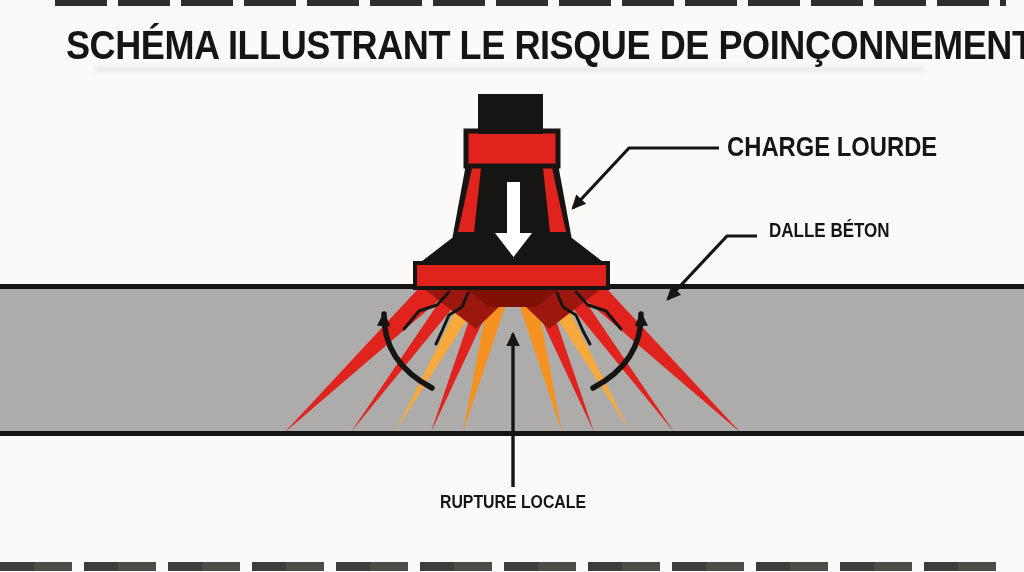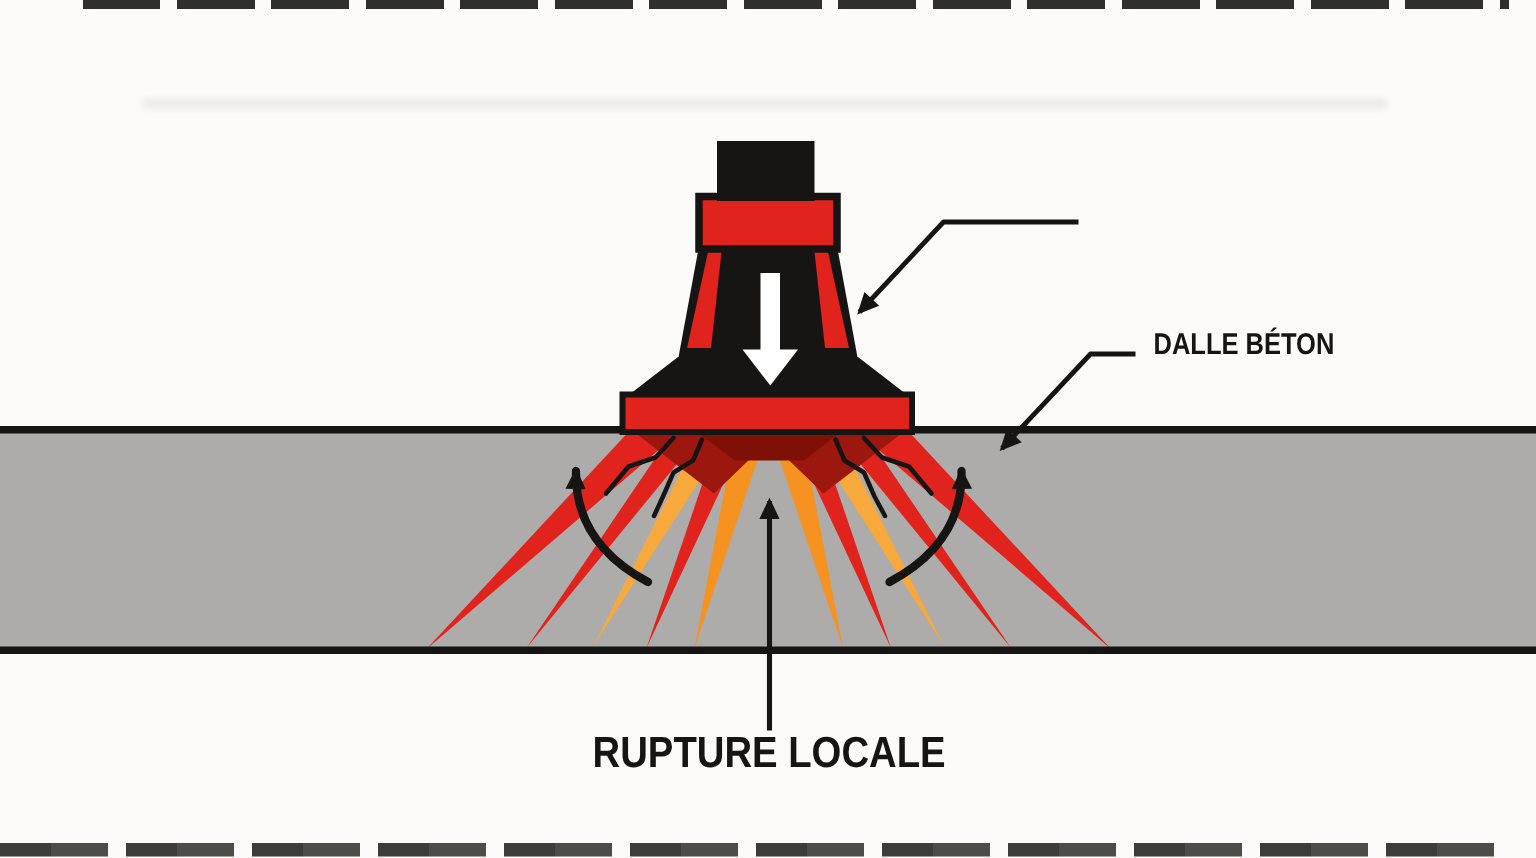--- a/index.html
+++ b/index.html
@@ -103,6 +103,9 @@
     <path d="M513,487 L513,334" fill="none" class="s-ink" stroke-width="3.4" marker-end="url(#ah)"></path>
   </svg>
 
+  <div class="txt title">
+    <span class="condC">SCHÉMA ILLUSTRANT LE RISQUE DE POINÇONNEMENT</span>
+  </div>
 
   <div class="txt charge">
   </div>

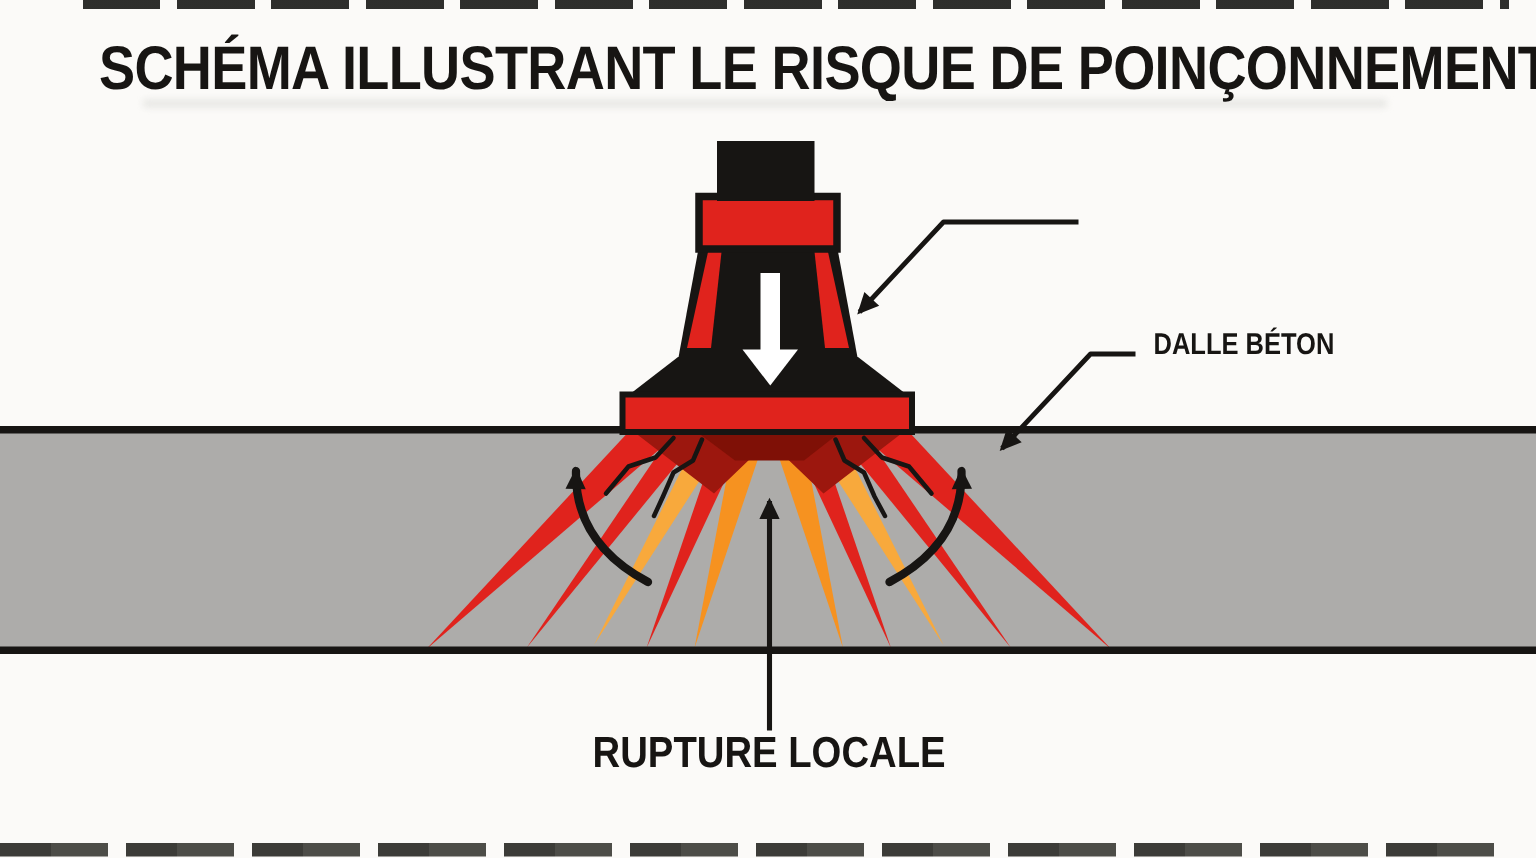--- a/index.html
+++ b/index.html
@@ -108,6 +108,7 @@
   </div>
 
   <div class="txt charge">
+    <div><span class="cond">CHARGE LOURDE</span></div>
   </div>
 
   <div class="txt dalle">

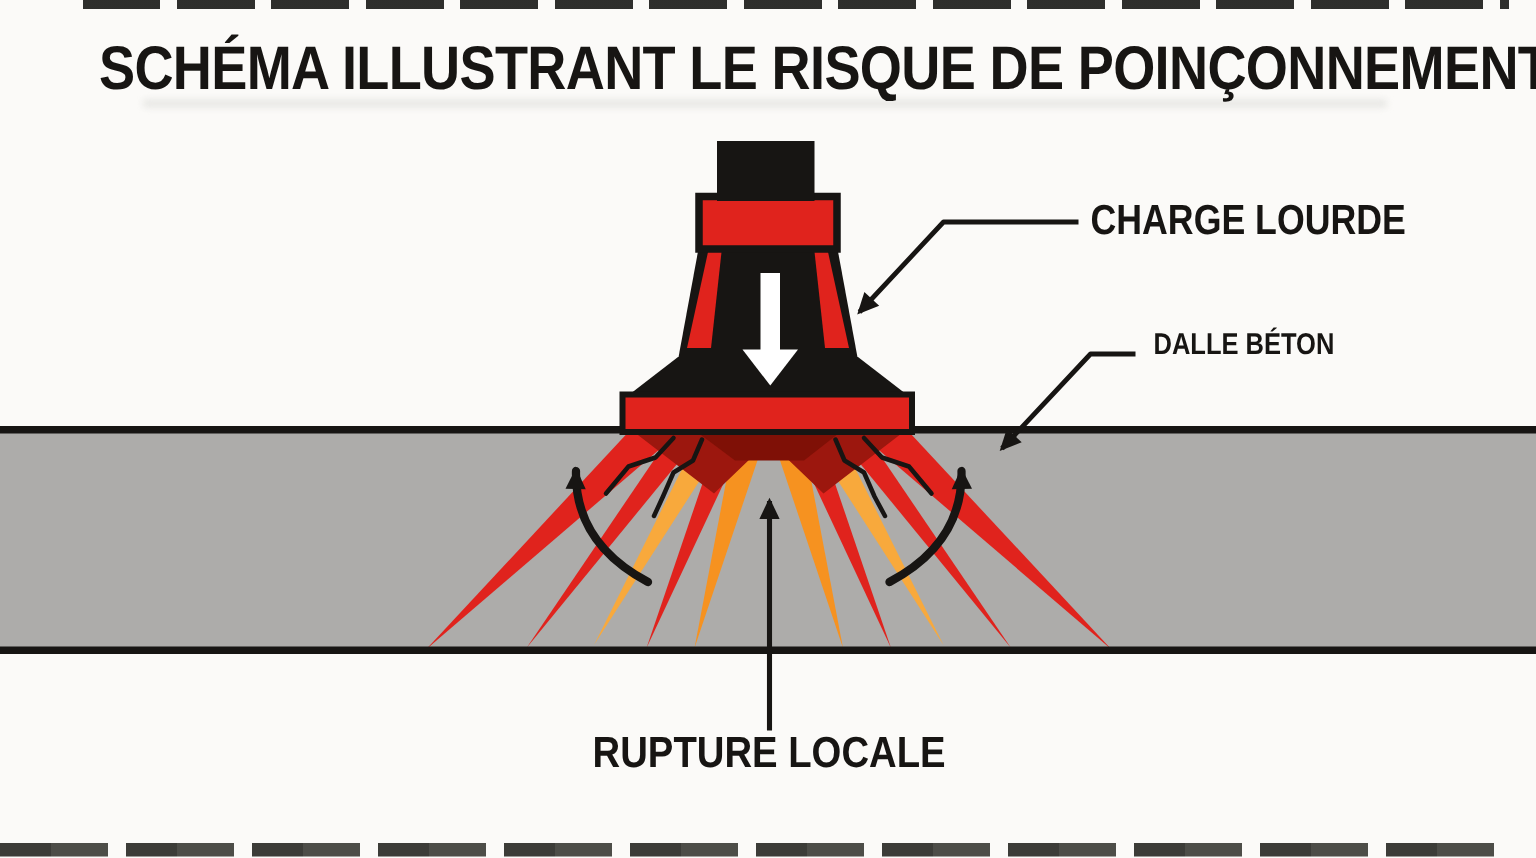--- a/index.html
+++ b/index.html
@@ -15,7 +15,7 @@
   .title{left:0;width:1024px;top:25px;font-size:41px;line-height:40px;text-align:center;letter-spacing:-0.5px;}
   .charge{left:727px;top:133px;font-size:28px;line-height:27px;}
   .dalle{left:769px;top:217px;font-size:20px;line-height:27px;}
-  .rupture{left:313px;width:400px;top:489px;font-size:29px;line-height:27px;text-align:center;}
+  .rupture{left:313px;width:400px;top:489px;font-size:18px;line-height:27px;text-align:center;}
   .rupture .condC{transform-origin:50% 0;}
   
   .f-ink{fill:var(--ink,#171513);}

